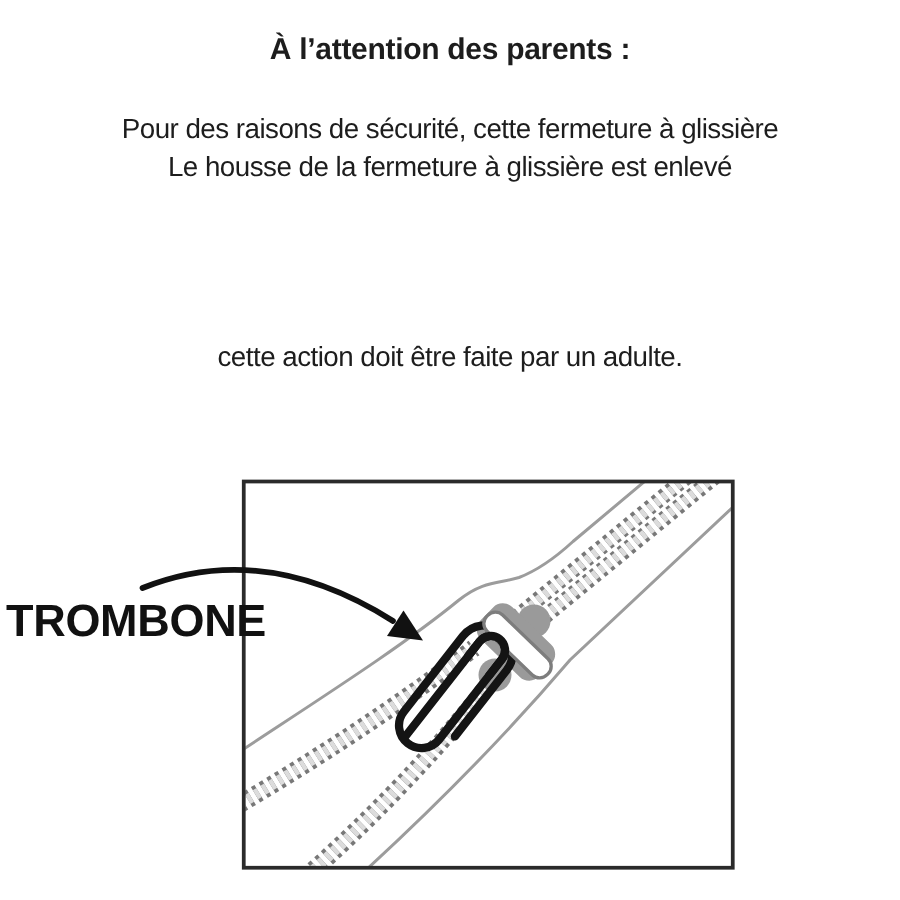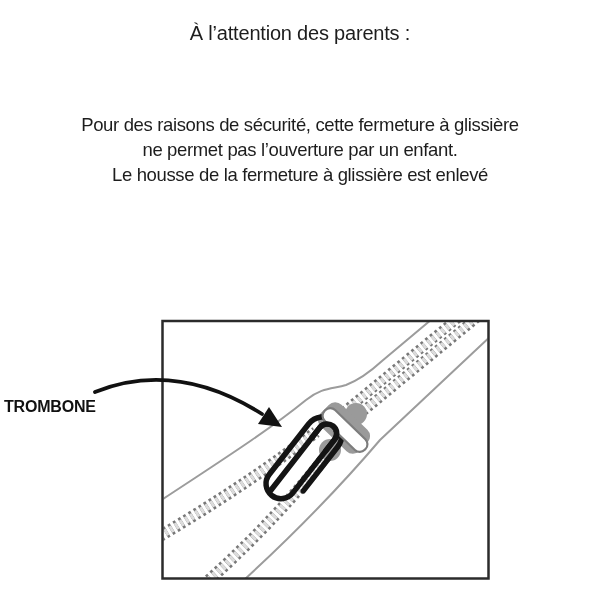--- a/index.html
+++ b/index.html
@@ -10,7 +10,7 @@
   }
   .doc-title{
     position:absolute;top:17px;left:0;width:600px;
-    text-align:center;font-size:20px;line-height:32px;font-weight:normal;
+    text-align:center;font-size:20px;line-height:32px;font-weight:bold;
     letter-spacing:-0.2px;
   }
   .para{

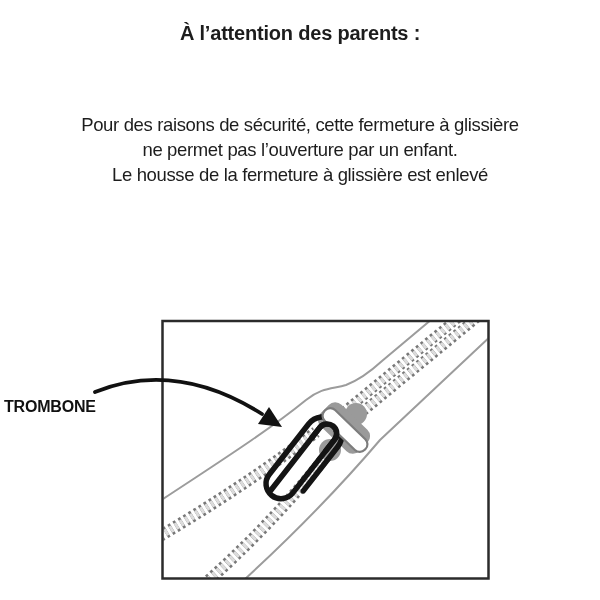--- a/index.html
+++ b/index.html
@@ -15,7 +15,7 @@
   }
   .para{
     position:absolute;left:0;width:600px;text-align:center;
-    font-size:18.5px;line-height:25px;letter-spacing:-0.35px;margin-top:39px;
+    font-size:18.5px;line-height:25px;letter-spacing:-0.35px;
   }
   .para-intro{top:73px;}
   .para-instructions{top:225px;}

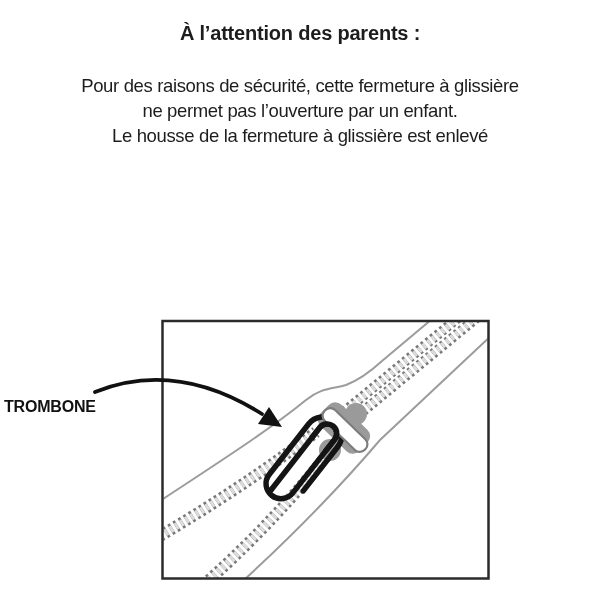--- a/index.html
+++ b/index.html
@@ -32,7 +32,6 @@
 
 <div class="para para-intro">
   <div>Pour des raisons de sécurité, cette fermeture à glissière</div>
-  <div>ne permet pas l’ouverture par un enfant.</div>
   <div>Le housse de la fermeture à glissière est enlevé</div>
 </div>
 

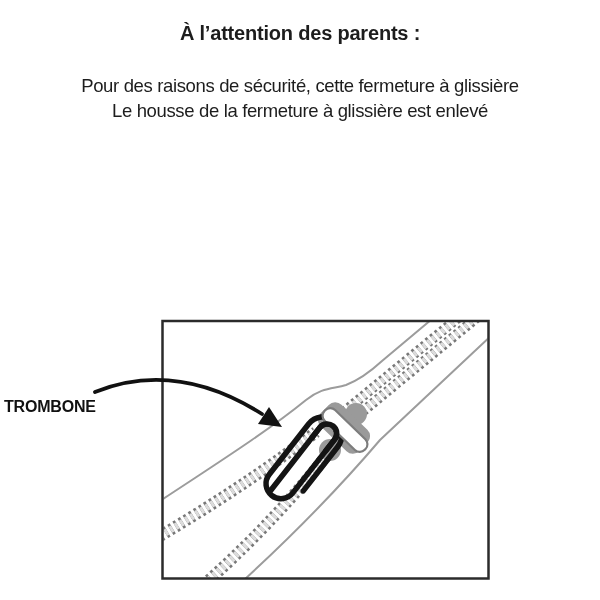--- a/index.html
+++ b/index.html
@@ -36,6 +36,7 @@
 </div>
 
 <div class="para para-instructions">
+  <div>cette action doit être faite par un adulte.</div>
 </div>
 
 <svg class="figure-svg" viewBox="0 0 600 300" xmlns="http://www.w3.org/2000/svg">

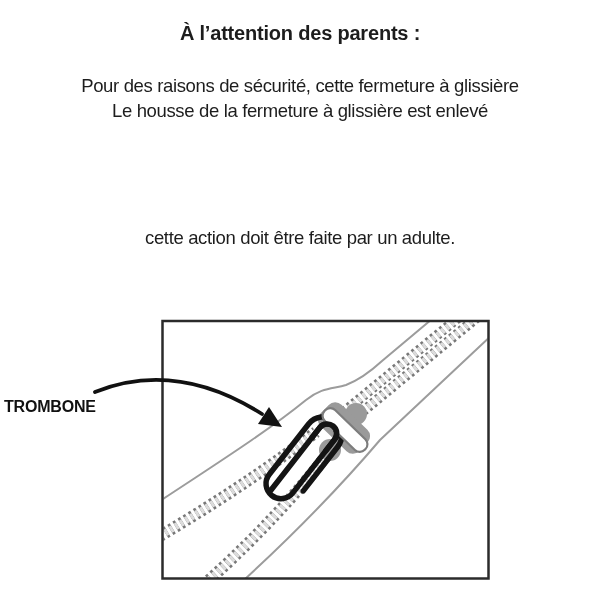--- a/index.html
+++ b/index.html
@@ -21,7 +21,7 @@
   .para-instructions{top:225px;}
   .figure-label{
     position:absolute;left:4px;top:398px;
-    font-size:16px;font-weight:bold;letter-spacing:-0.2px;color:#111;
+    font-size:30px;font-weight:bold;letter-spacing:-0.2px;color:#111;
   }
   .figure-svg{position:absolute;left:0;top:300px;width:600px;height:300px;}
 </style>

